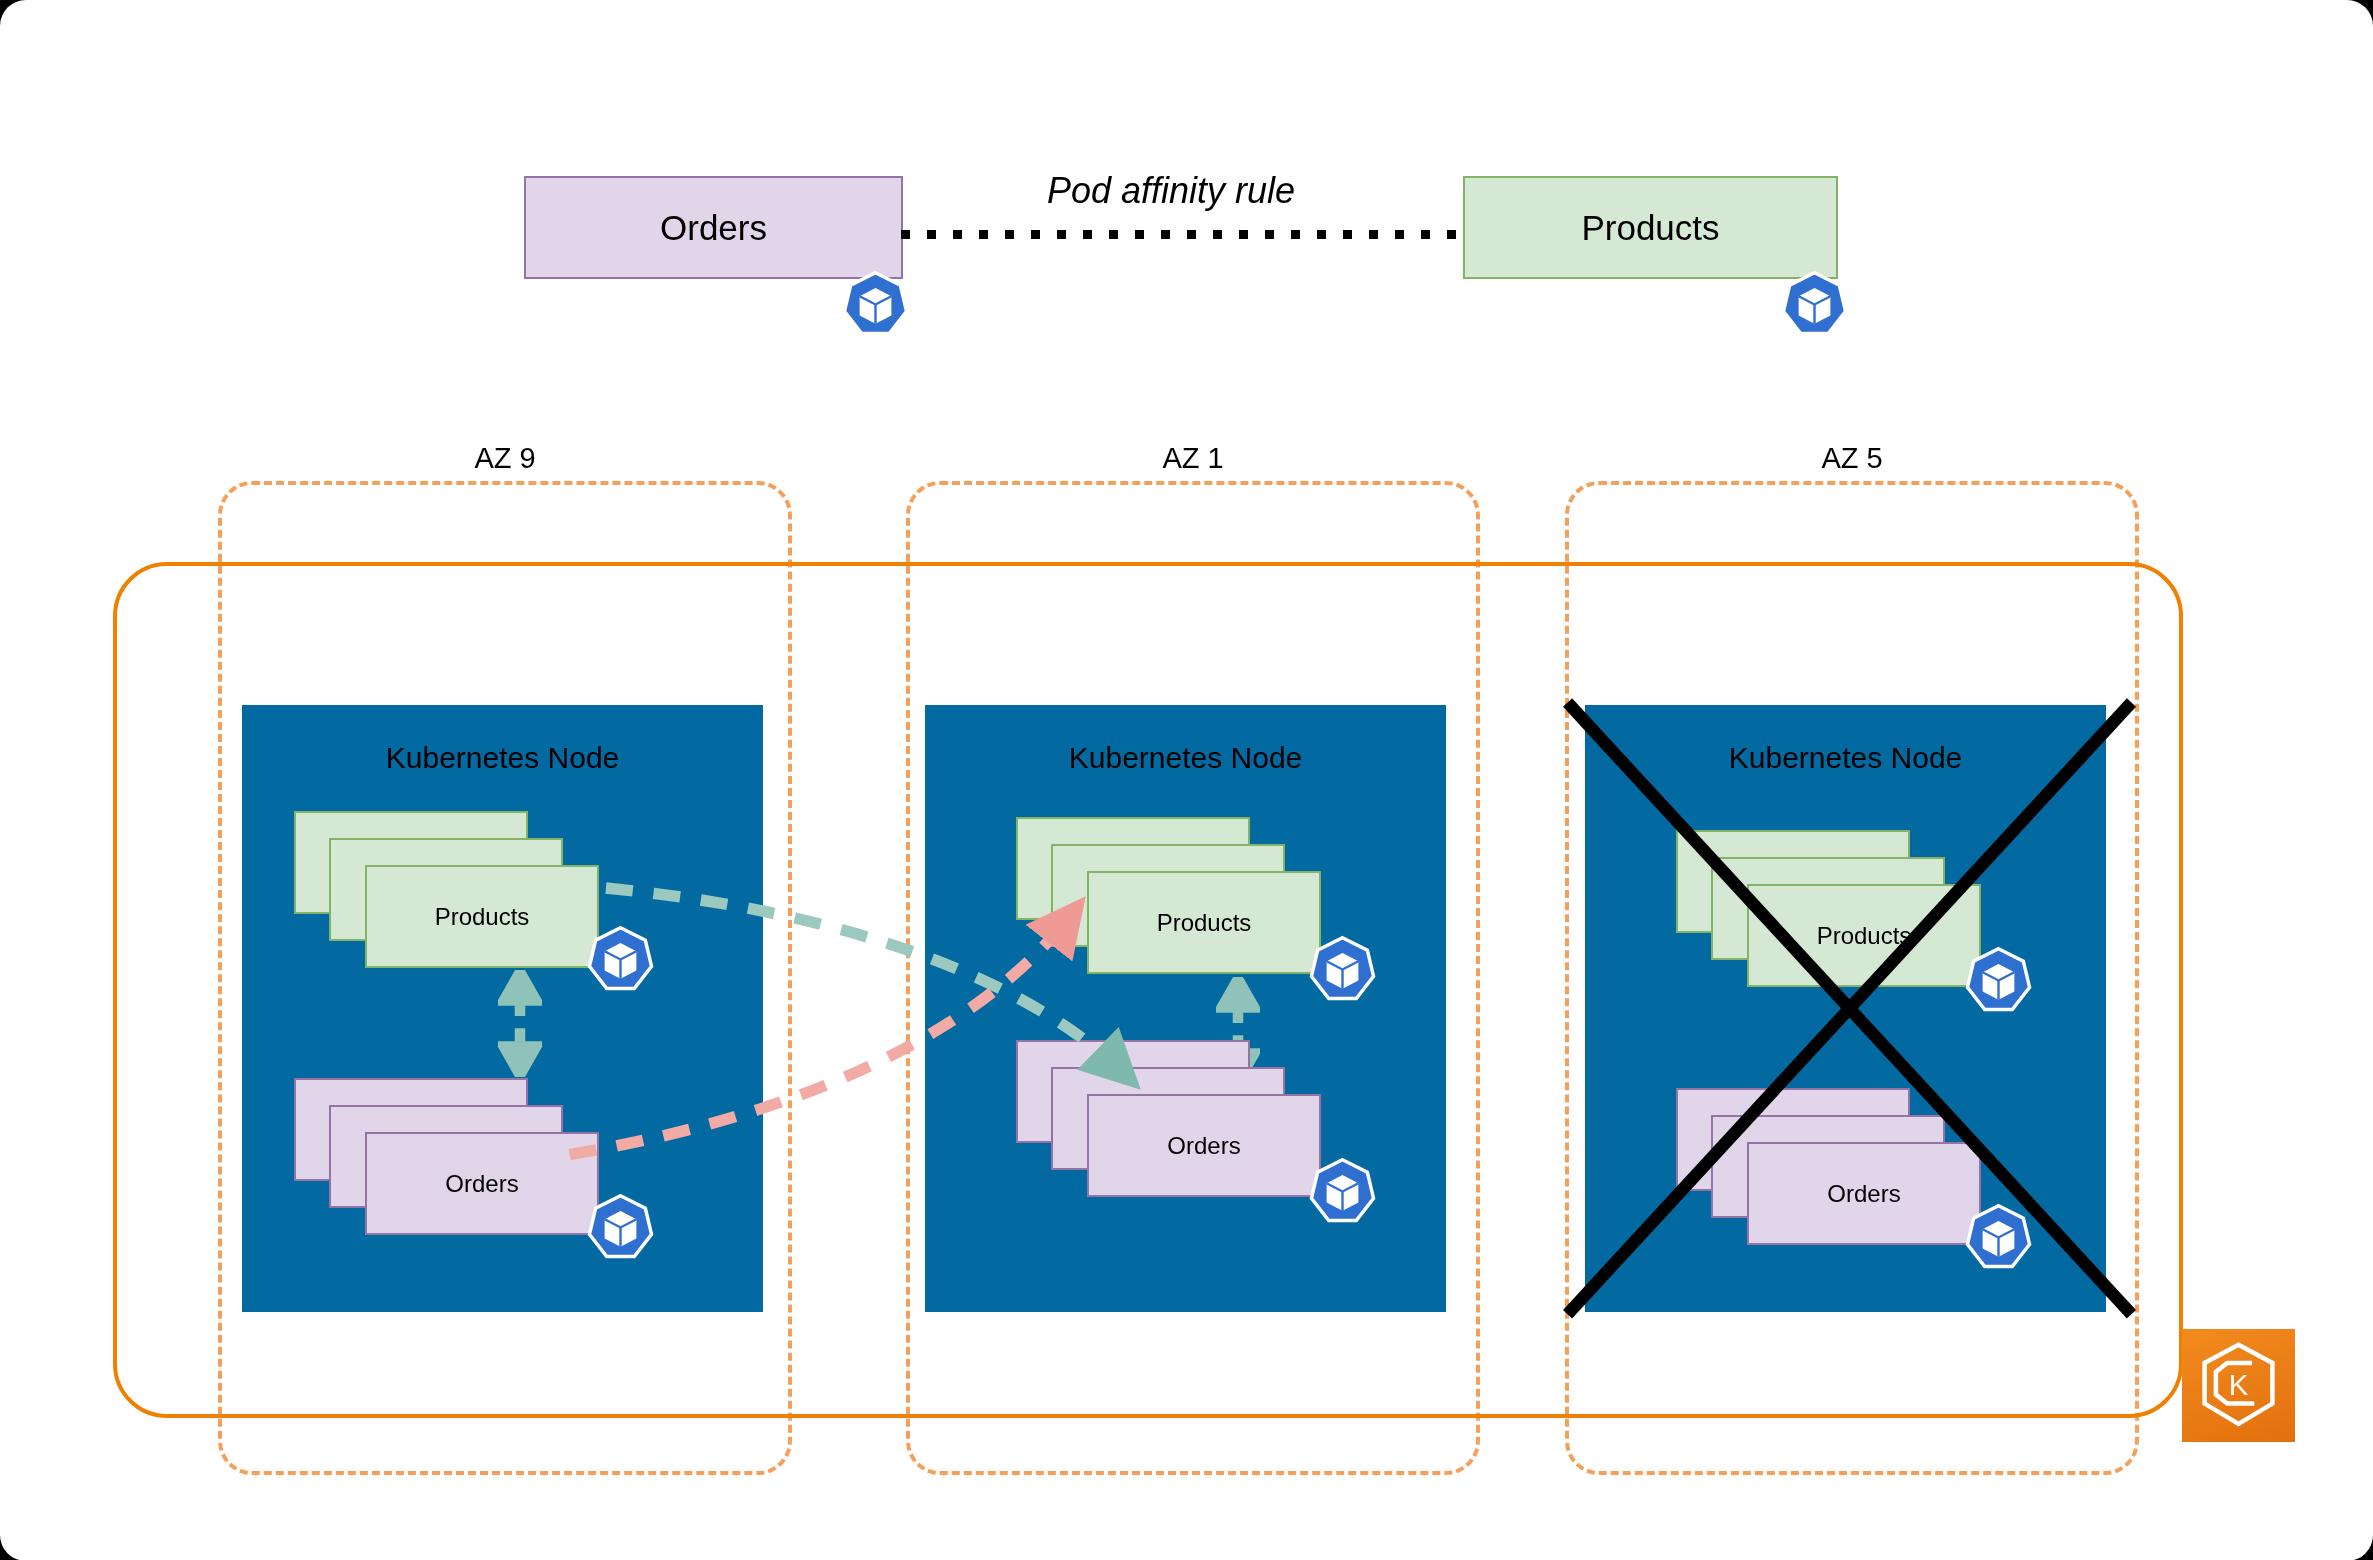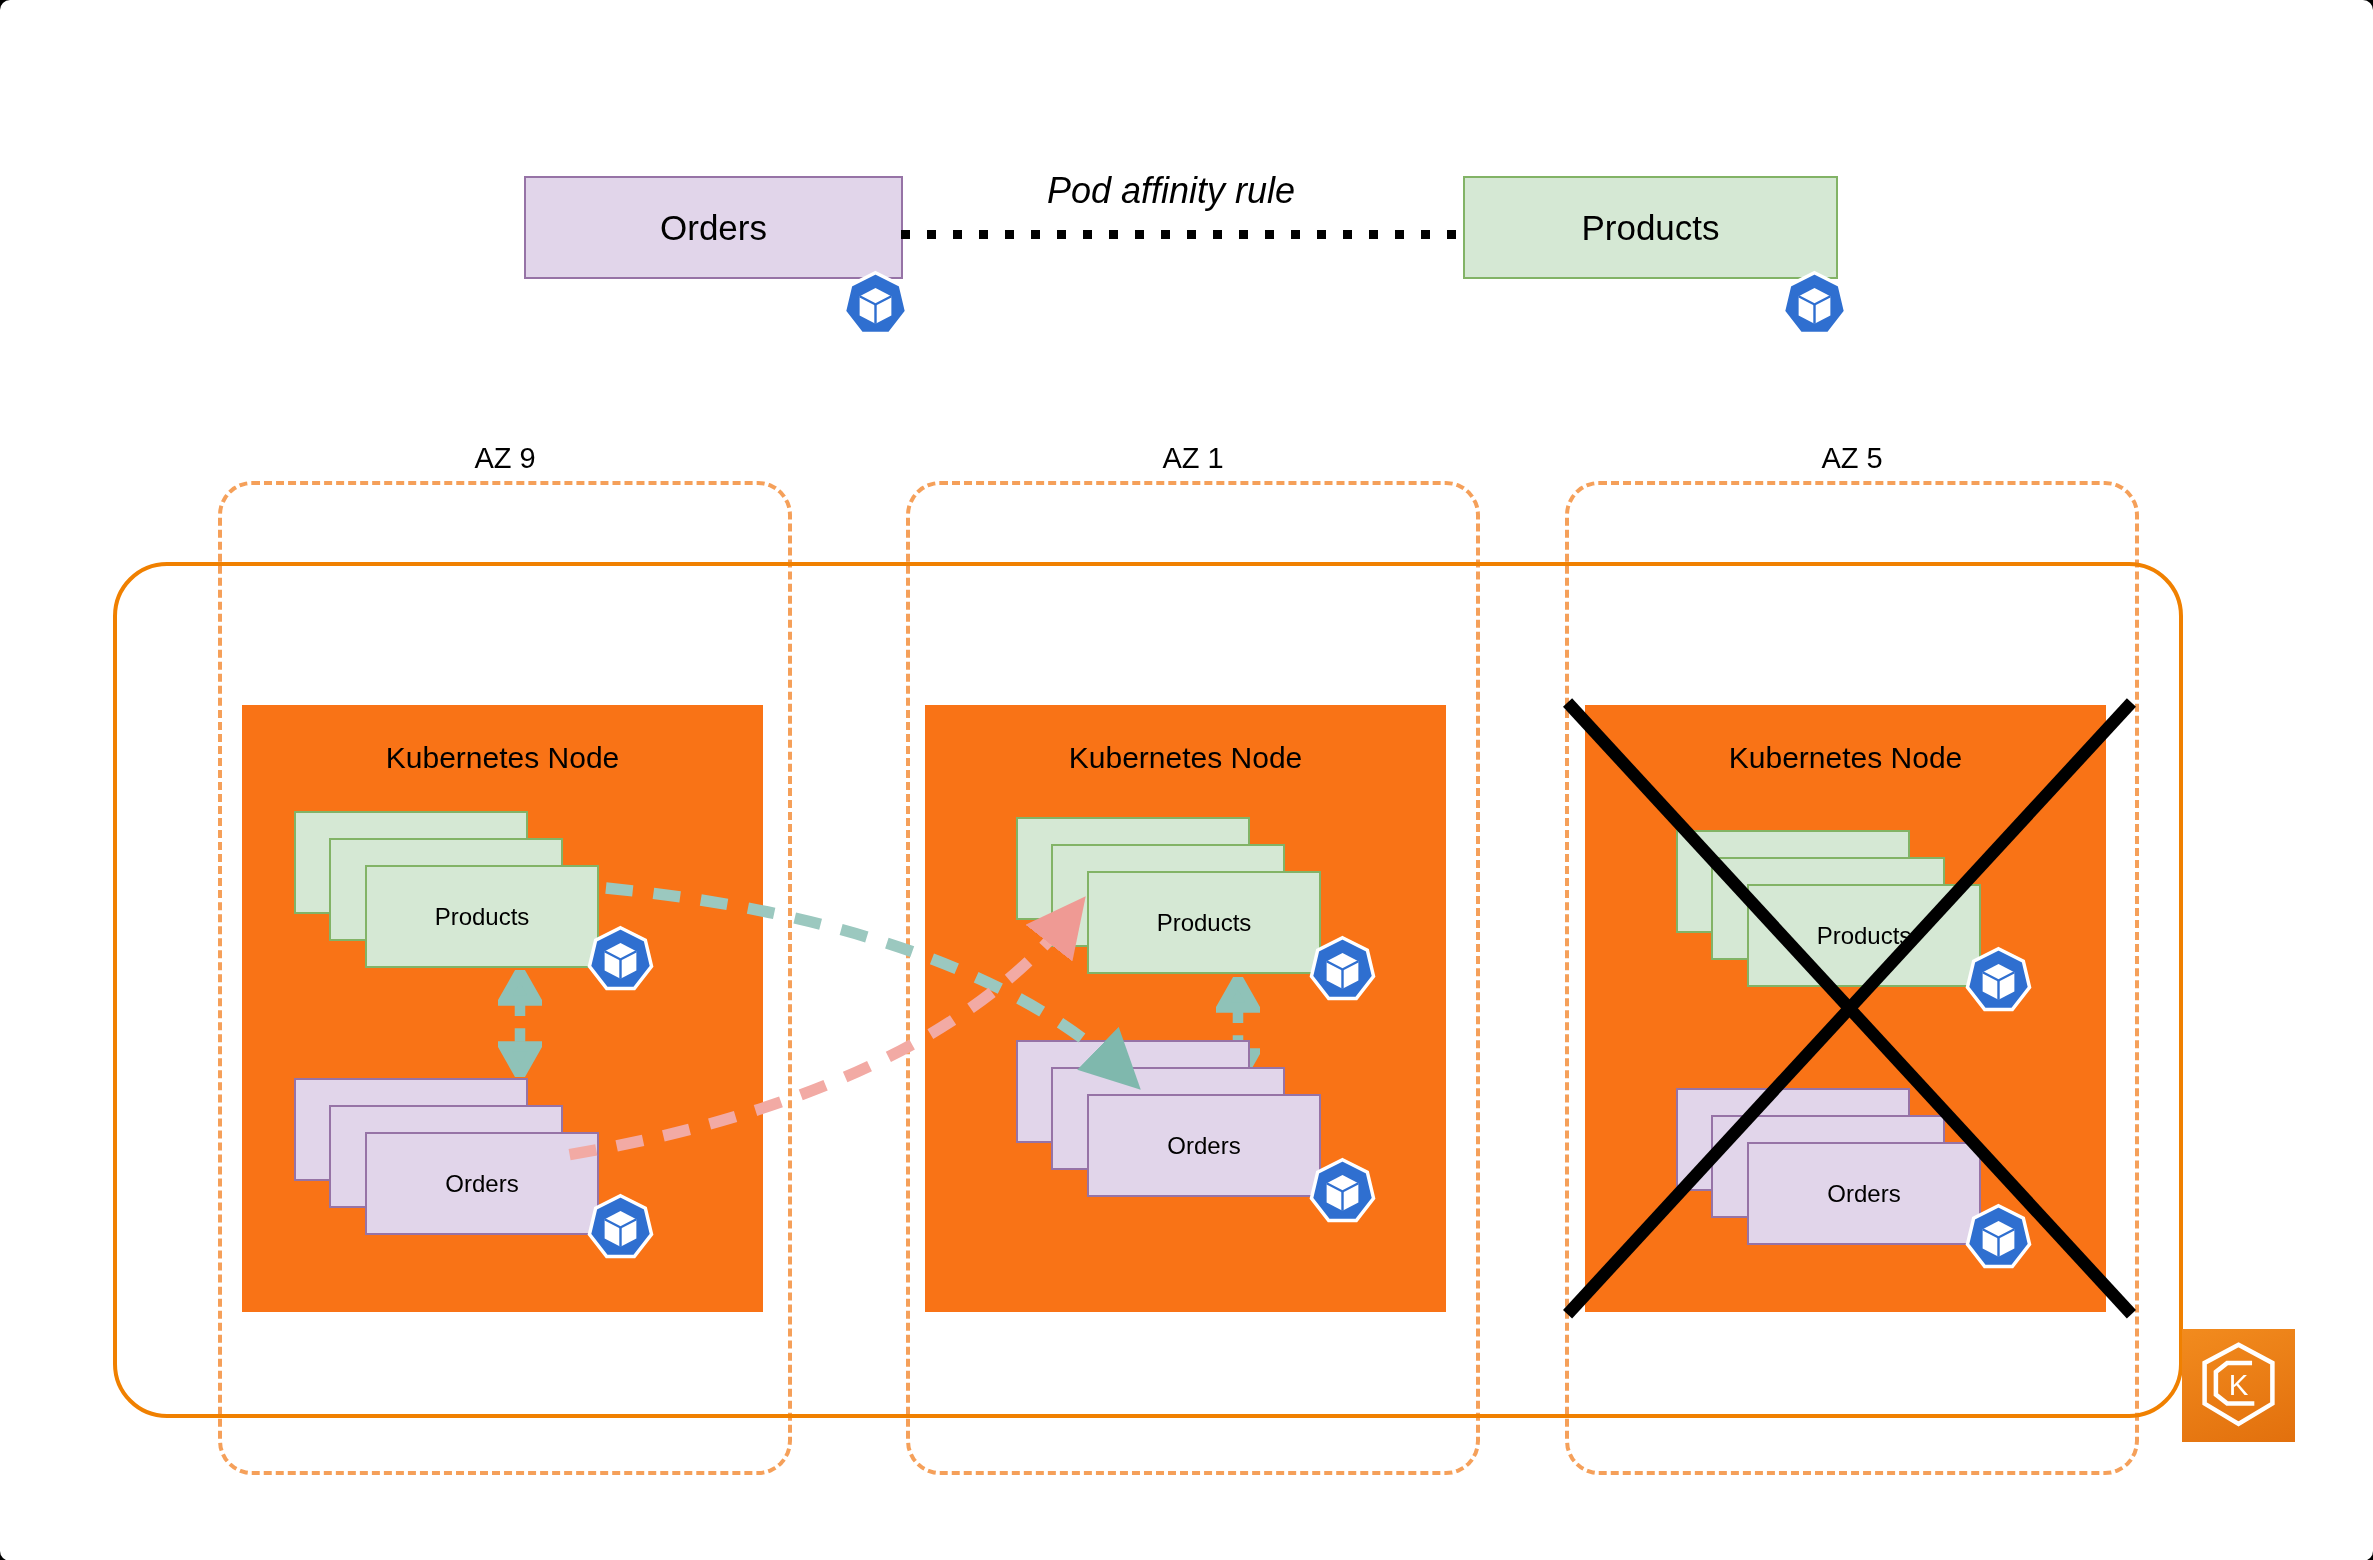--- a/index.html
+++ b/index.html
@@ -12,7 +12,7 @@
     width: 2373px;
     height: 1561px;
     background: #ffffff;
-    border-radius: 10px;
+    border-radius: 26px;
     overflow: hidden;
     font-family: "Liberation Sans", sans-serif;
     color: #000000;

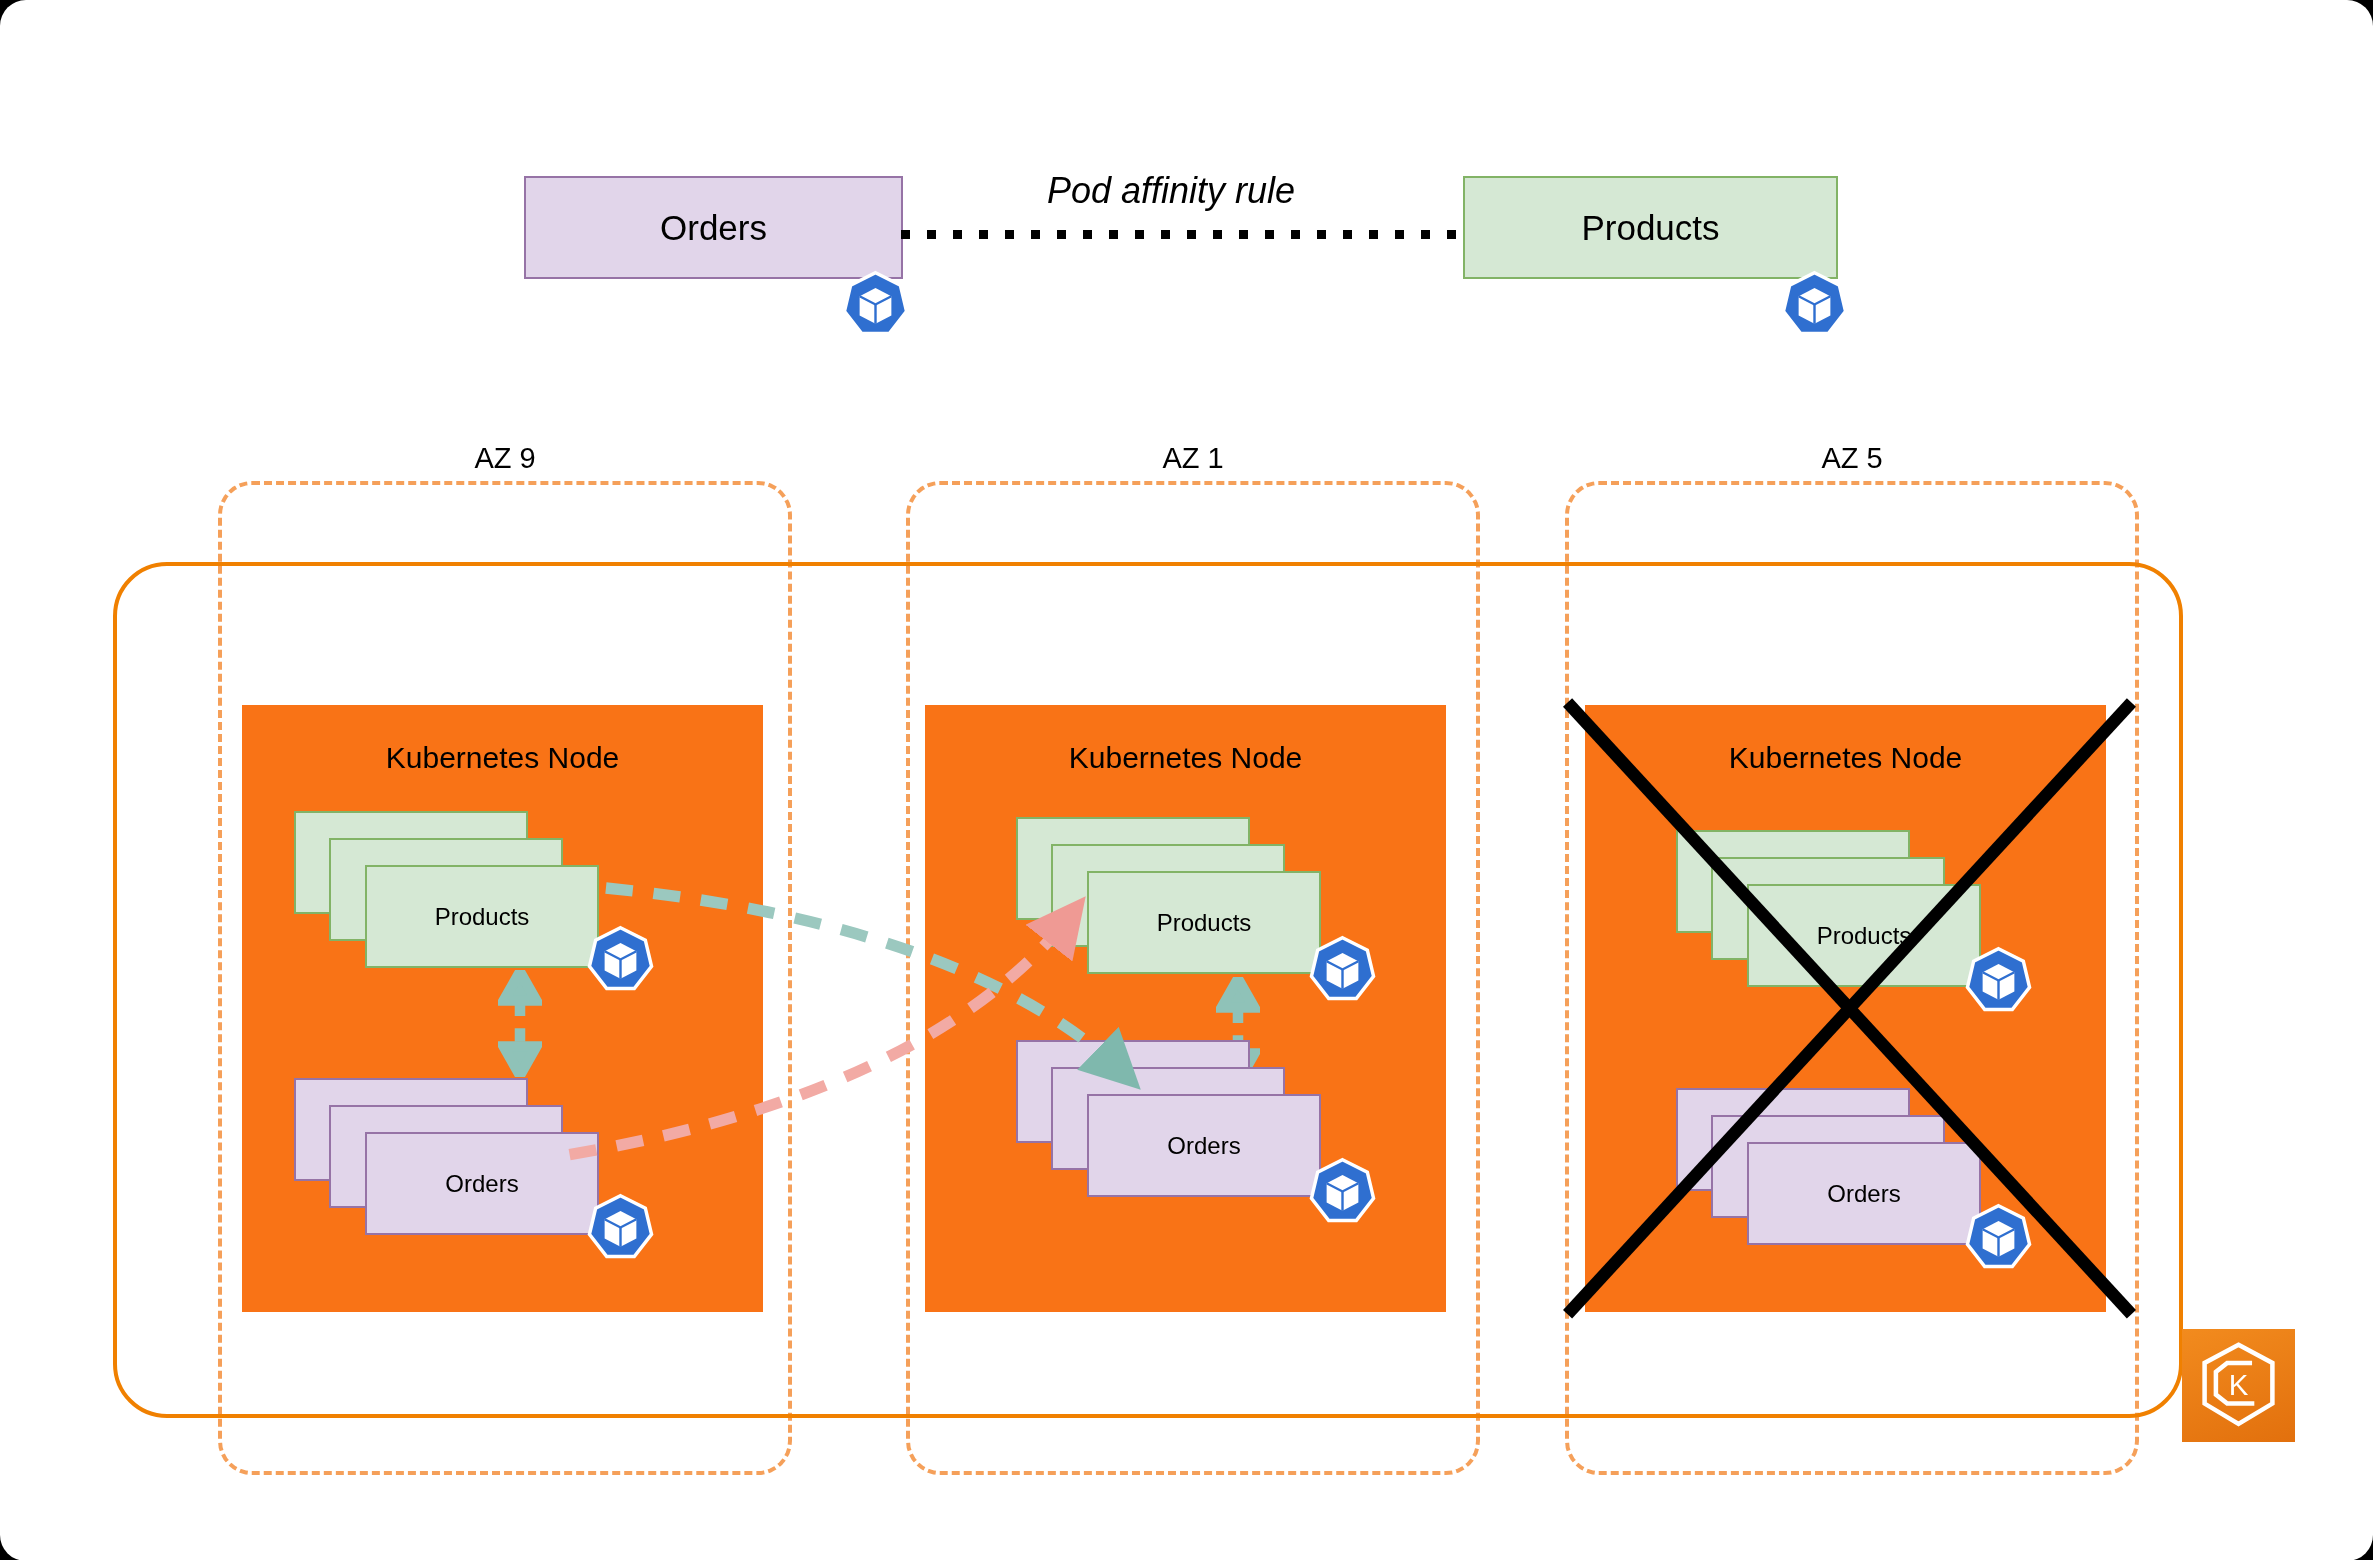--- a/index.html
+++ b/index.html
@@ -89,7 +89,7 @@
   
   .node-panel {
     position: absolute;
-    background: #f97316;
+    background: #0369a1;
     width: 521px;
     height: 607px;
   }

